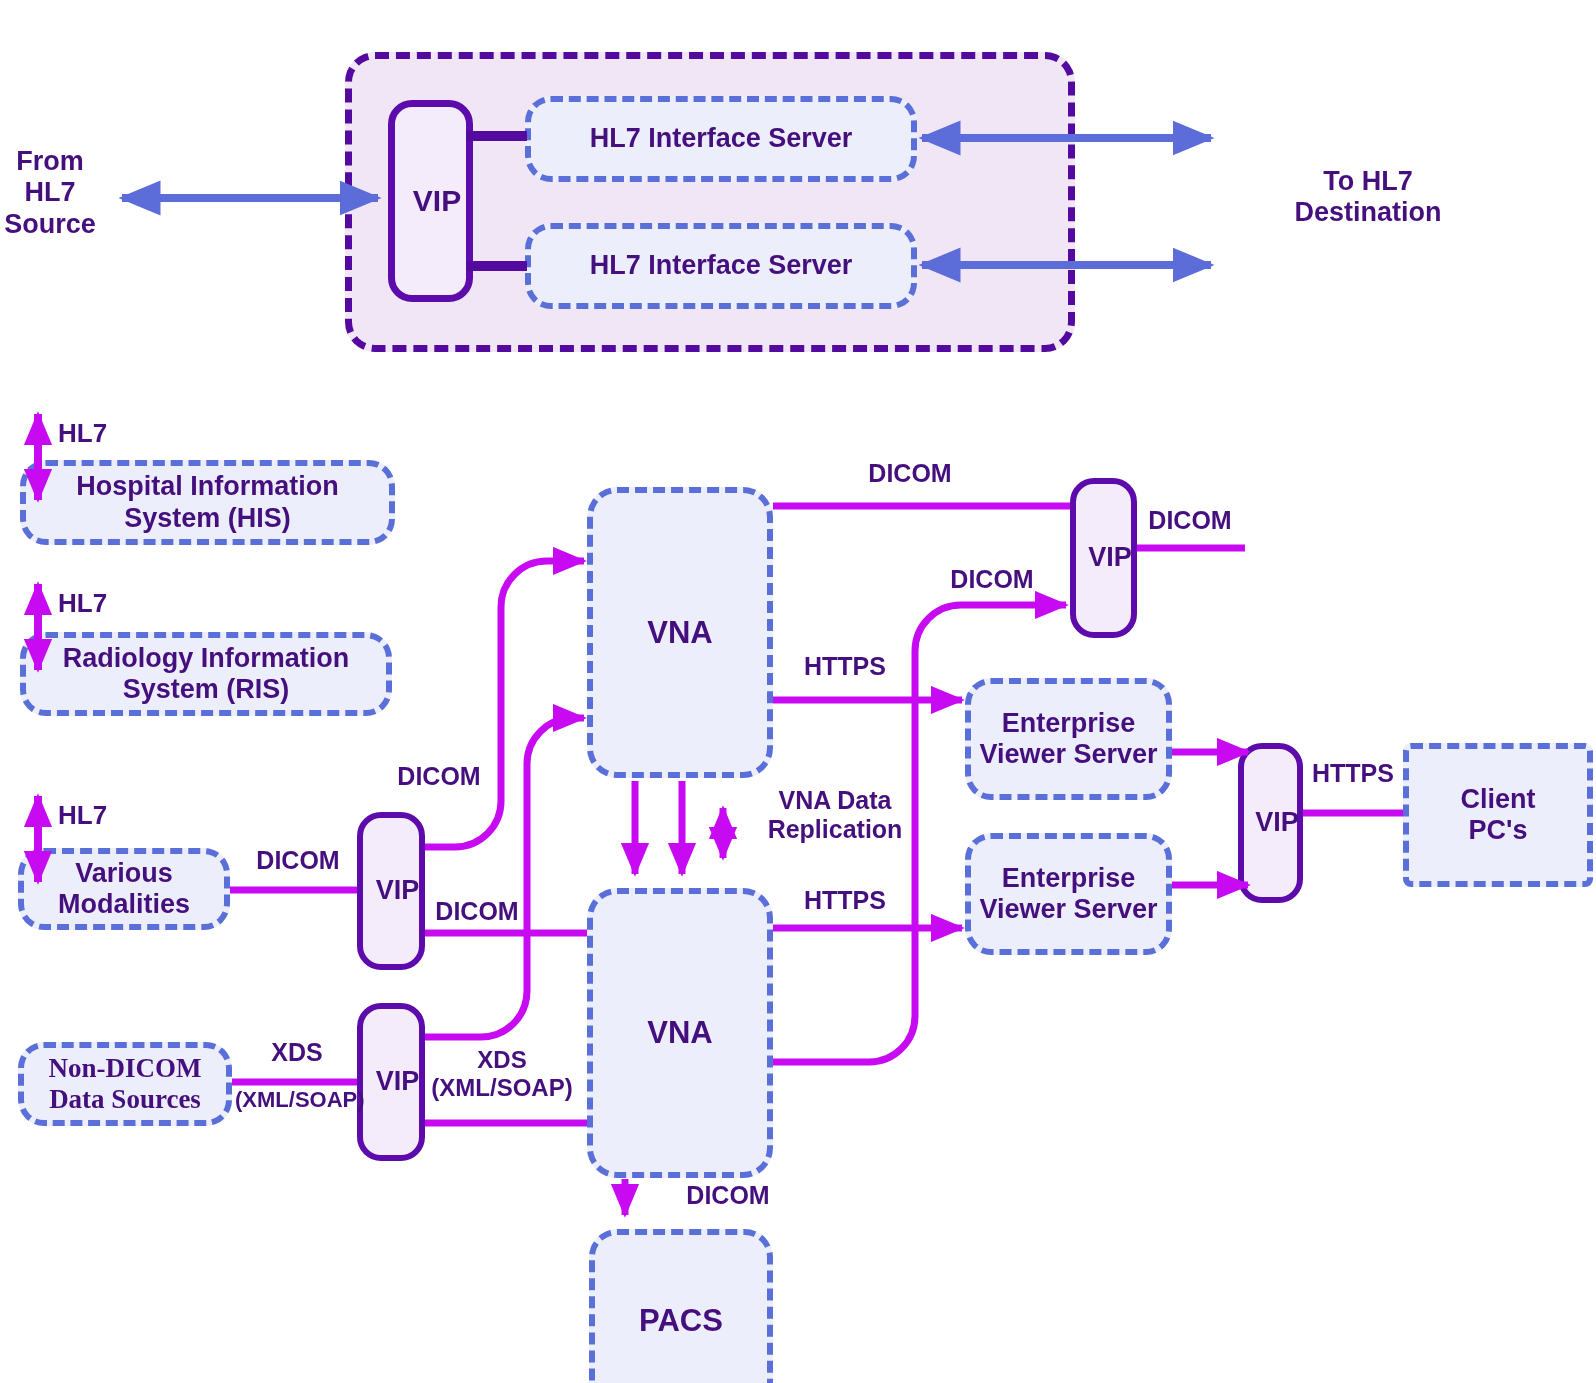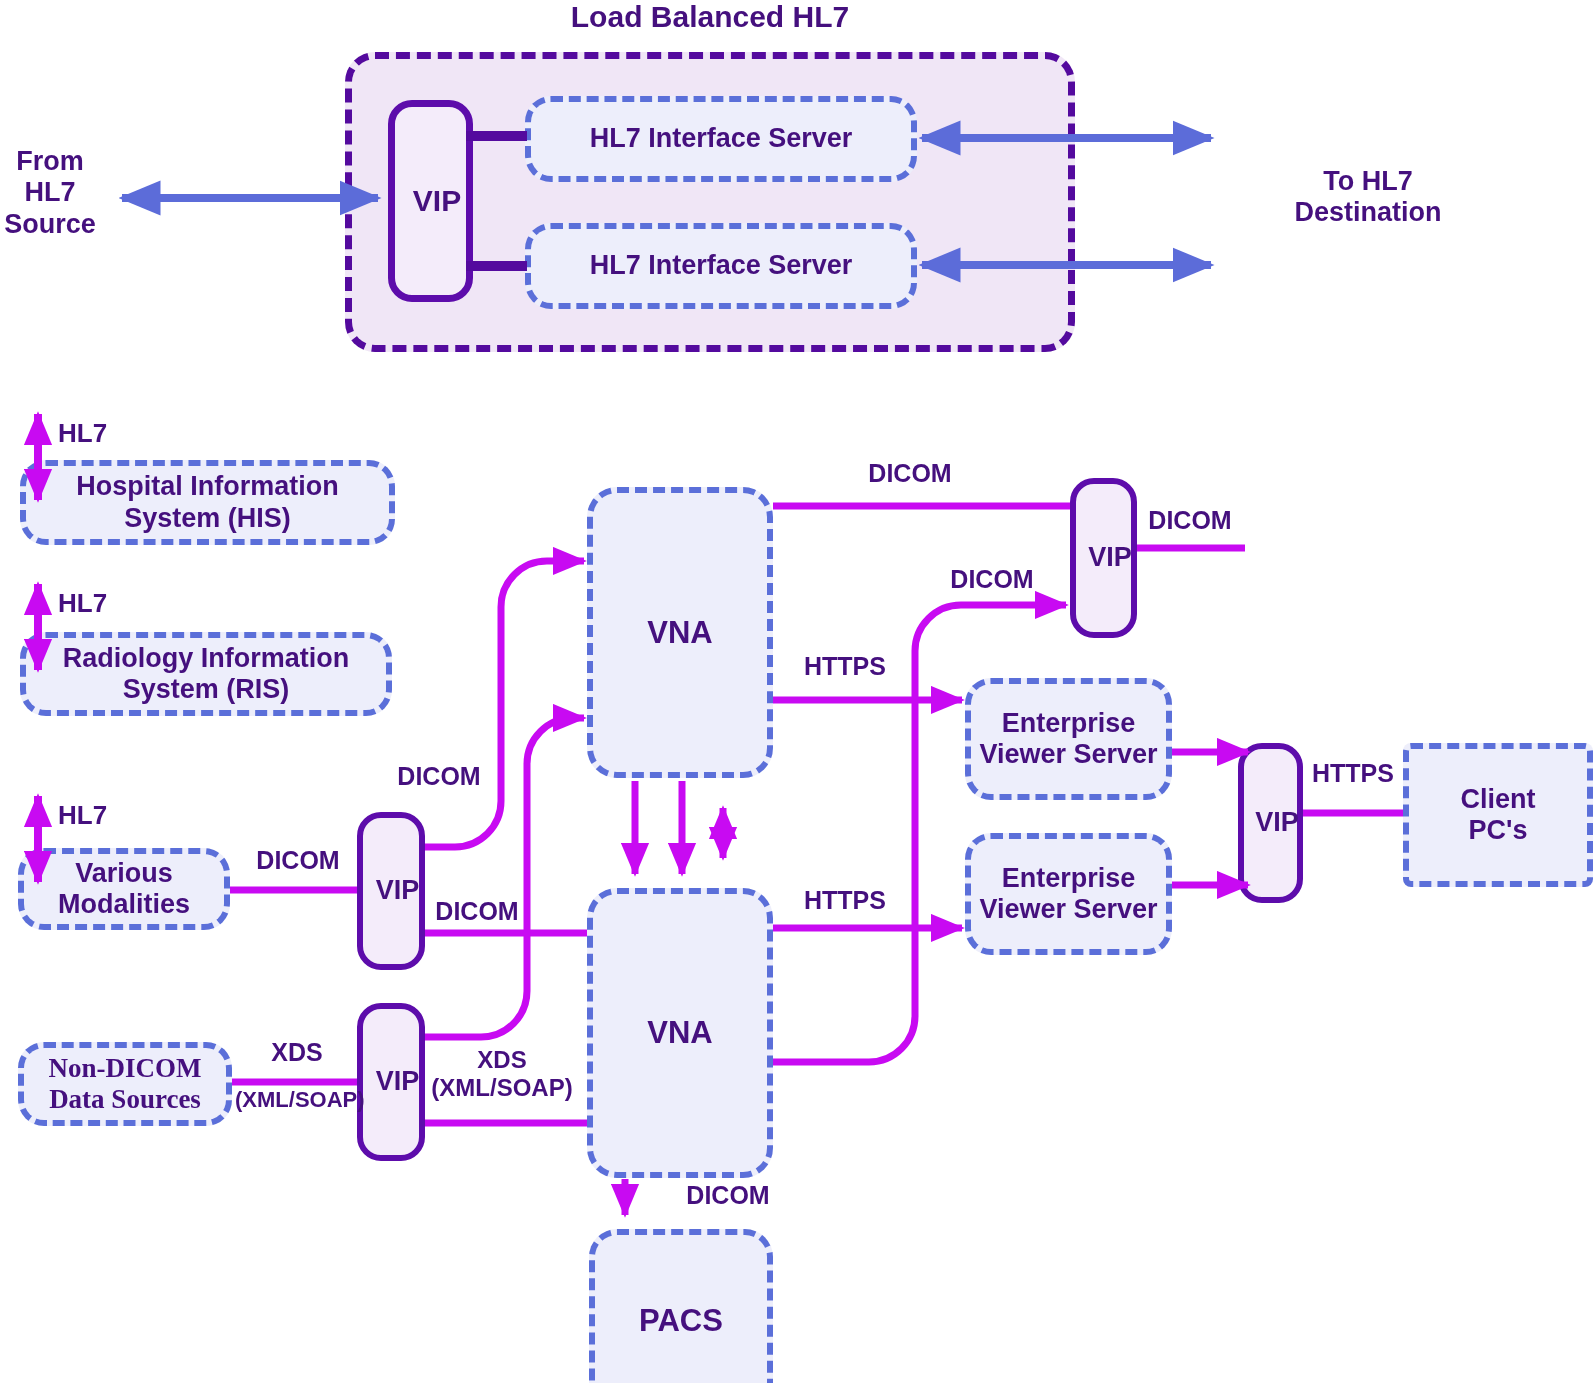--- a/index.html
+++ b/index.html
@@ -20,7 +20,6 @@
 
 <div id="stage">
 
-  <div class="lbl" style="left:345px;top:0px;width:730px;font-size:30px;">Load Balanced HL7</div>
 
   <div class="box dashed-purple" style="left:345px;top:52px;width:730px;height:300px;"></div>
 

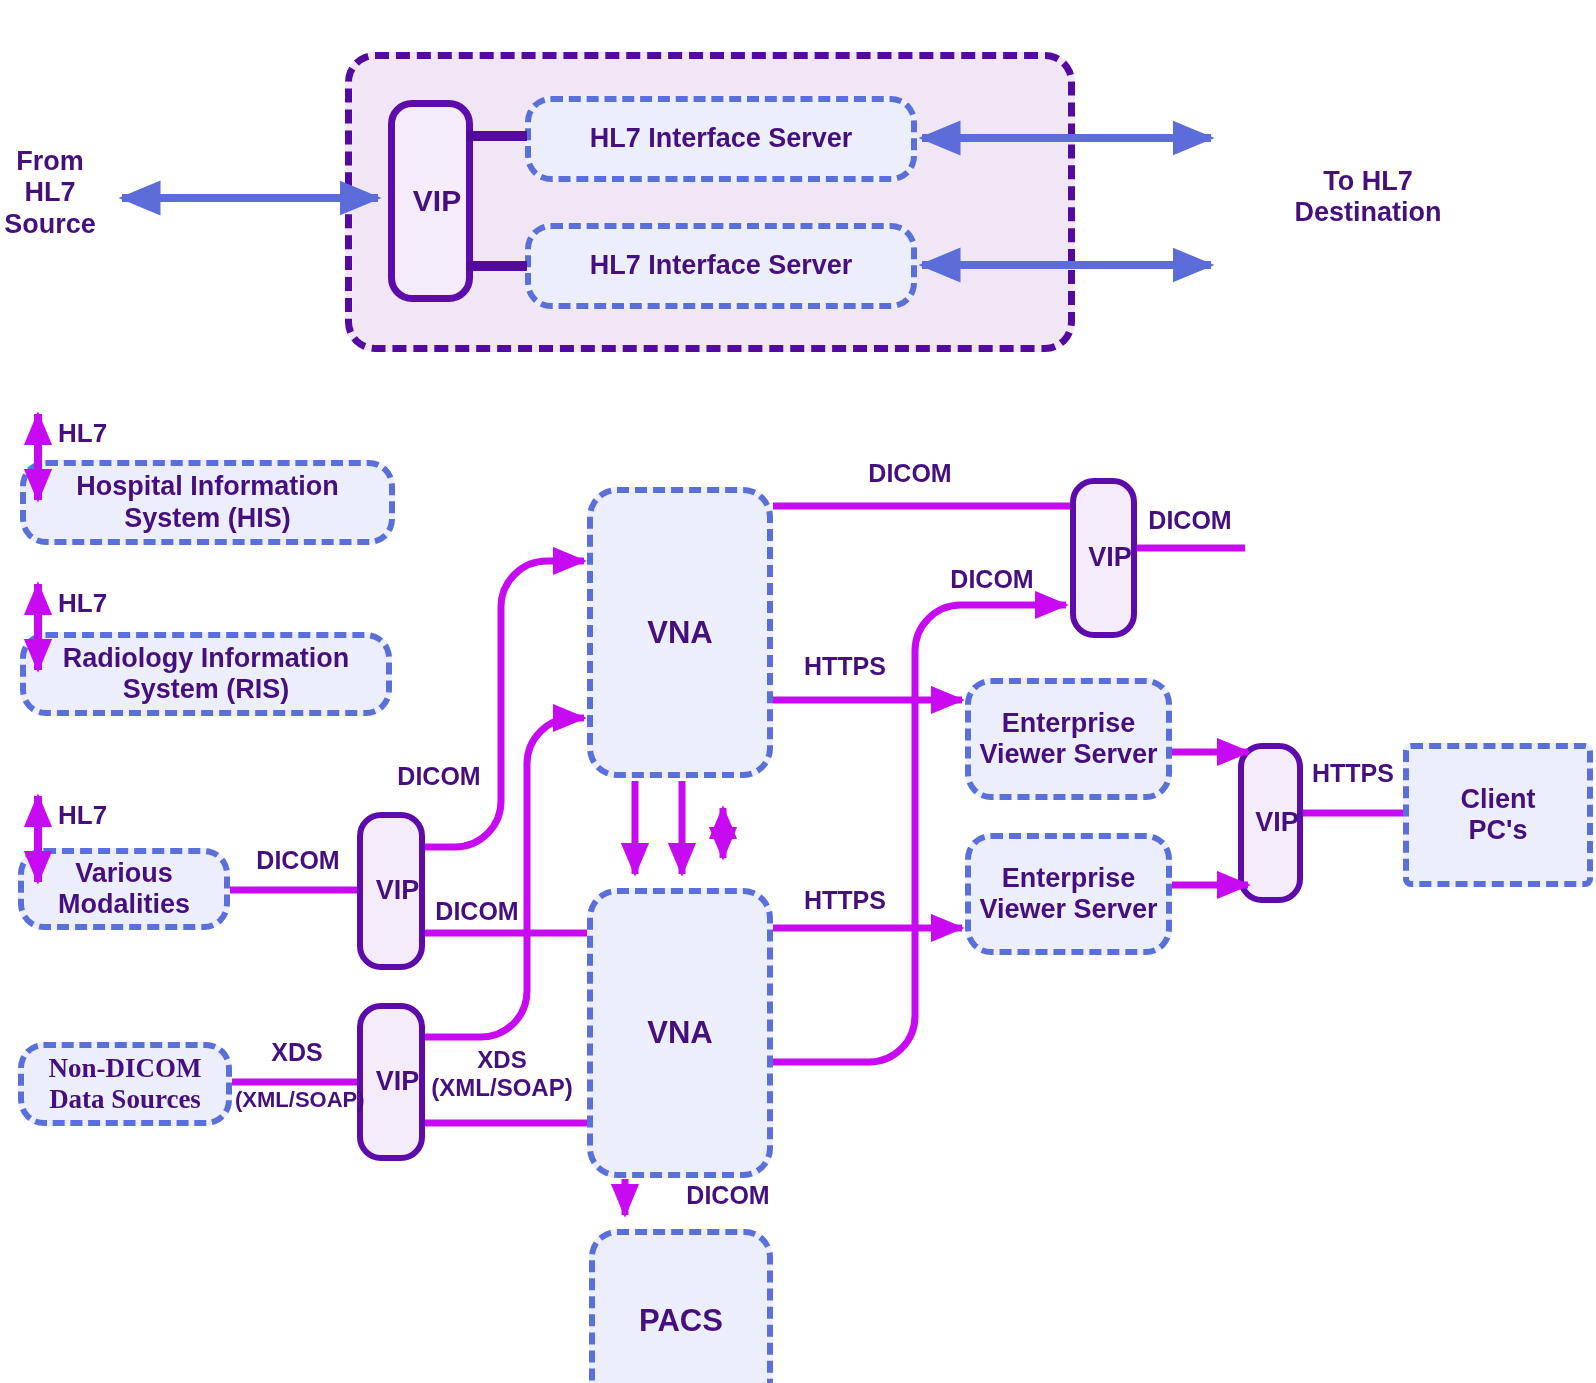--- a/index.html
+++ b/index.html
@@ -82,6 +82,8 @@
   <div class="lbl" style="left:793px;top:652px;width:104px;font-size:25px;">HTTPS</div>
   <div class="lbl" style="left:793px;top:886px;width:104px;font-size:25px;">HTTPS</div>
   <div class="lbl" style="left:1301px;top:759px;width:104px;font-size:25px;">HTTPS</div>
+  <div class="lbl" style="left:752px;top:786px;width:166px;font-size:25px;">VNA Data
+Replication</div>
   <div class="lbl" style="left:672px;top:1181px;width:112px;font-size:25px;">DICOM</div>
 
   <svg class="wires" width="1596" height="1383" viewBox="0 0 1596 1383">

